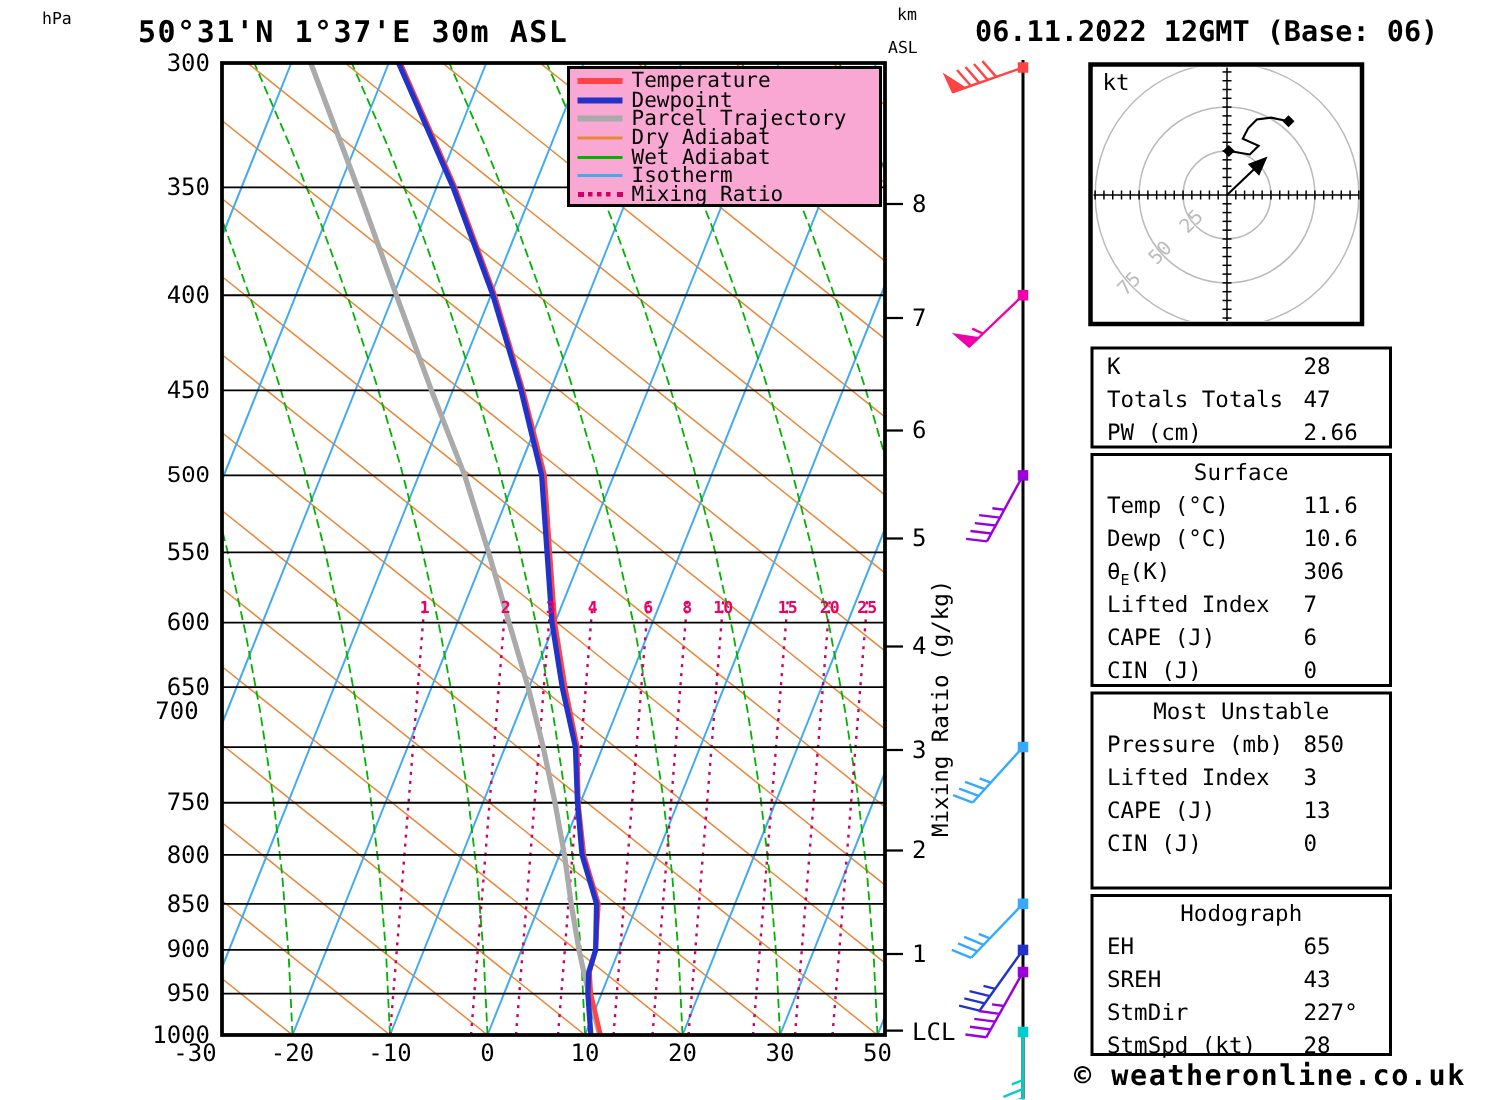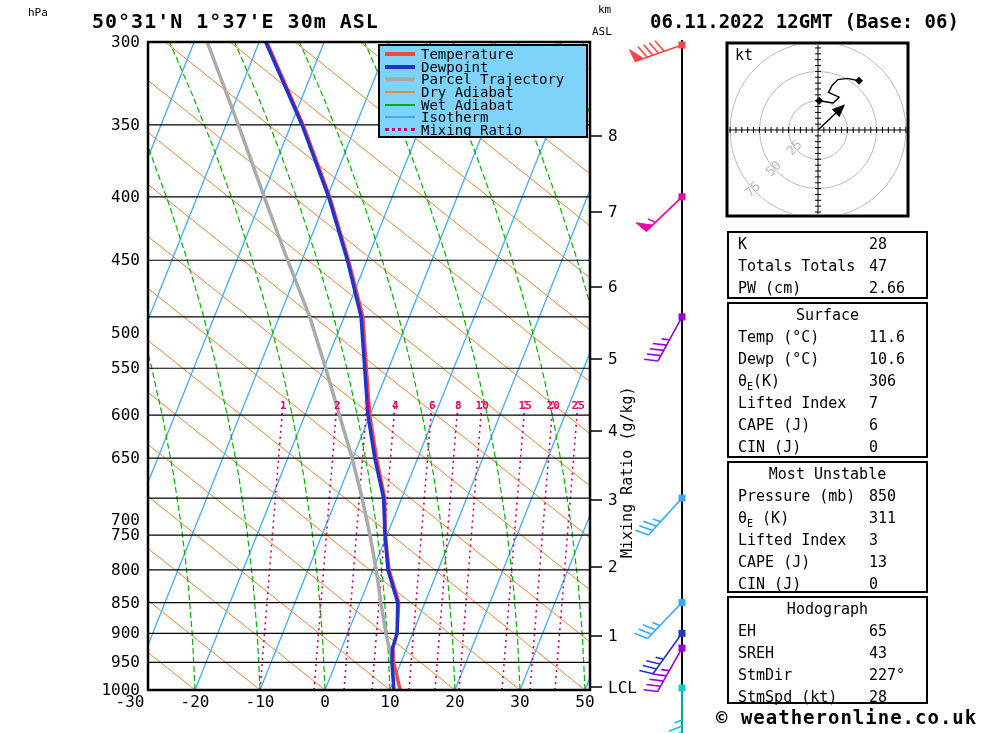--- a/index.html
+++ b/index.html
@@ -16,7 +16,7 @@
   .kmlab{font-size:16px;}
   .mixlab{position:absolute;font-size:11px;font-weight:bold;color:#ee0066;z-index:2;transform:translate(-50%,-50%);}
   .mixaxis{font-size:15px;transform:rotate(-90deg);transform-origin:0 0;}
-  .legend{position:absolute;left:378px;top:44px;width:210px;height:94px;background:#7dd3fc;
+  .legend{position:absolute;left:378px;top:44px;width:210px;height:94px;background:#f9a8d4;
           border:2px solid #000;z-index:2;box-sizing:border-box;padding-top:2px;}
   .lg-row{display:flex;align-items:center;height:12.6px;}
   .lg-line{width:30px;margin-left:5px;margin-right:6px;flex:none;}

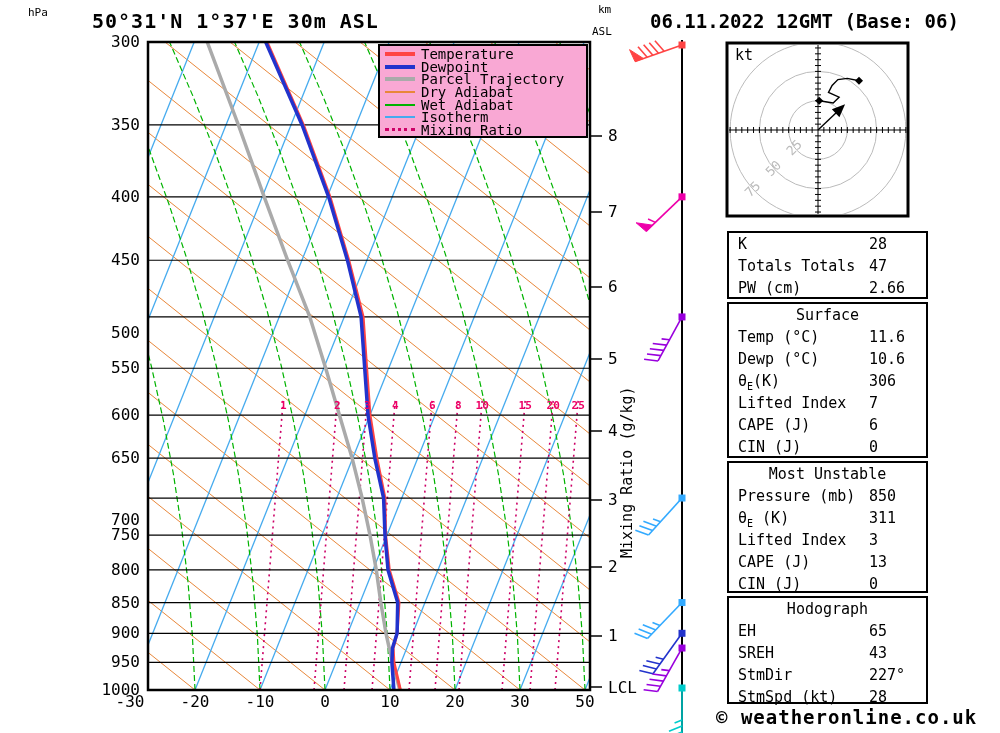--- a/index.html
+++ b/index.html
@@ -340,7 +340,7 @@
       <div class="lbl plabel" style="left:96px;top:117px;">350</div>
       <div class="lbl plabel" style="left:96px;top:189px;">400</div>
       <div class="lbl plabel" style="left:96px;top:252px;">450</div>
-      <div class="lbl plabel" style="left:96px;top:325px;">500</div>
+      <div class="lbl plabel" style="left:96px;top:309px;font-family:Liberation Mono, monospace;">500</div>
       <div class="lbl plabel" style="left:96px;top:360px;">550</div>
       <div class="lbl plabel" style="left:96px;top:407px;">600</div>
       <div class="lbl plabel" style="left:96px;top:450px;">650</div>

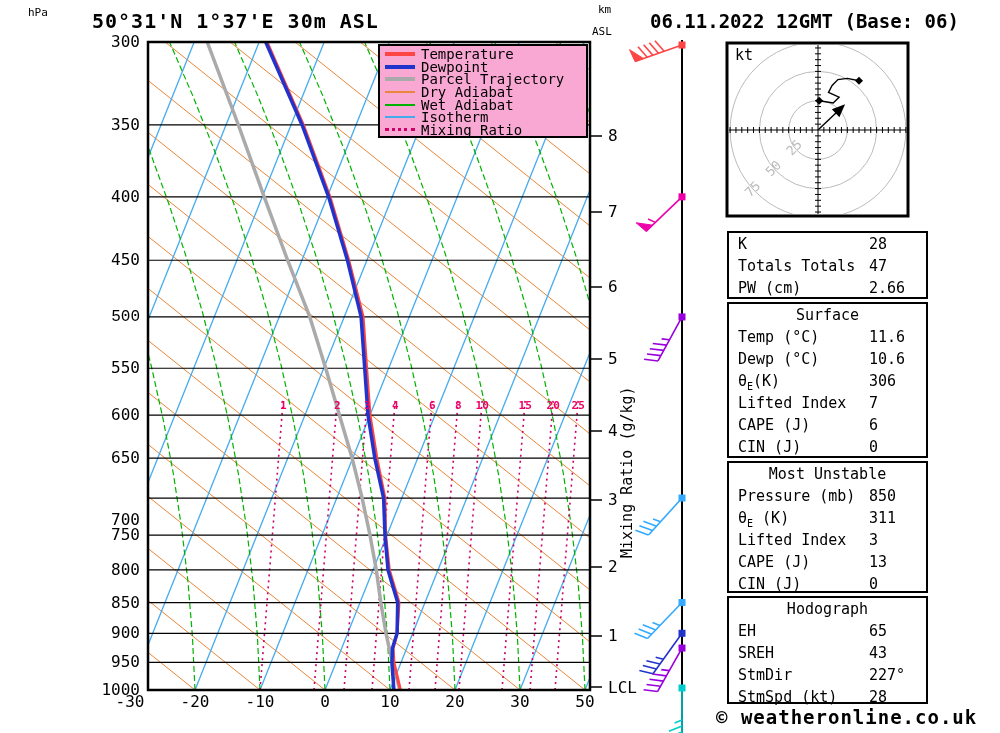--- a/index.html
+++ b/index.html
@@ -344,7 +344,7 @@
       <div class="lbl plabel" style="left:96px;top:360px;">550</div>
       <div class="lbl plabel" style="left:96px;top:407px;">600</div>
       <div class="lbl plabel" style="left:96px;top:450px;">650</div>
-      <div class="lbl plabel" style="left:96px;top:512px;">700</div>
+      <div class="lbl plabel" style="left:96px;top:466px;text-align:center;">700</div>
       <div class="lbl plabel" style="left:96px;top:527px;">750</div>
       <div class="lbl plabel" style="left:96px;top:562px;">800</div>
       <div class="lbl plabel" style="left:96px;top:595px;">850</div>

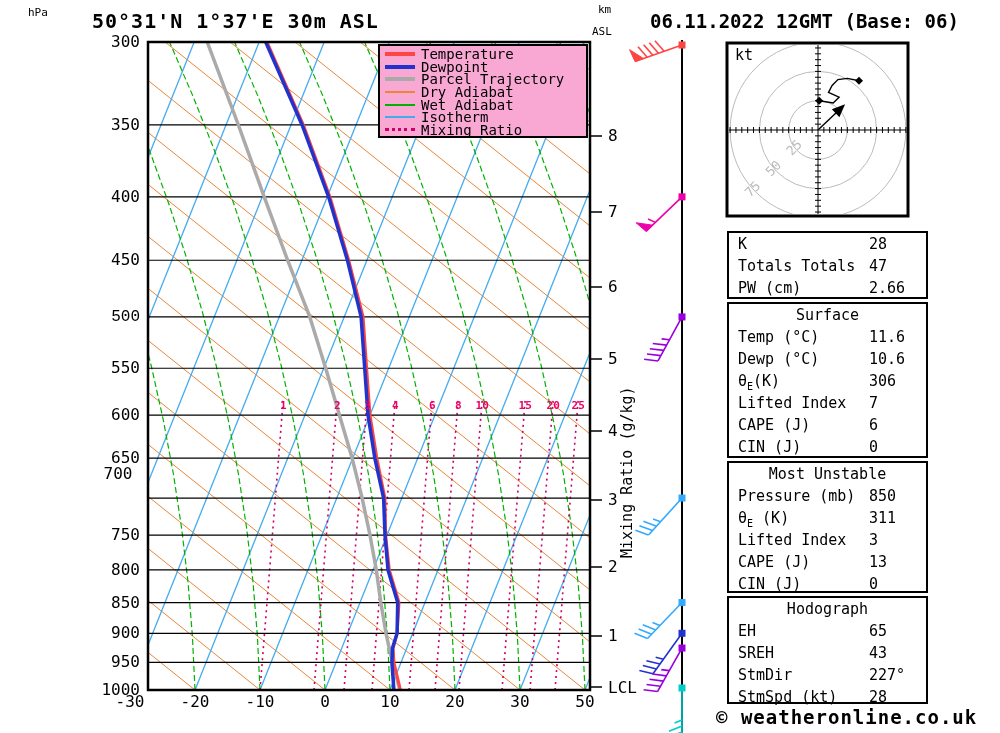--- a/index.html
+++ b/index.html
@@ -438,10 +438,6 @@
         <span class="p-val">850</span>
       </div>
       <div class="p-row">
-        <span class="p-lab">θ<sub>E</sub> (K)</span>
-        <span class="p-val">311</span>
-      </div>
-      <div class="p-row">
         <span class="p-lab">Lifted Index</span>
         <span class="p-val">3</span>
       </div>

